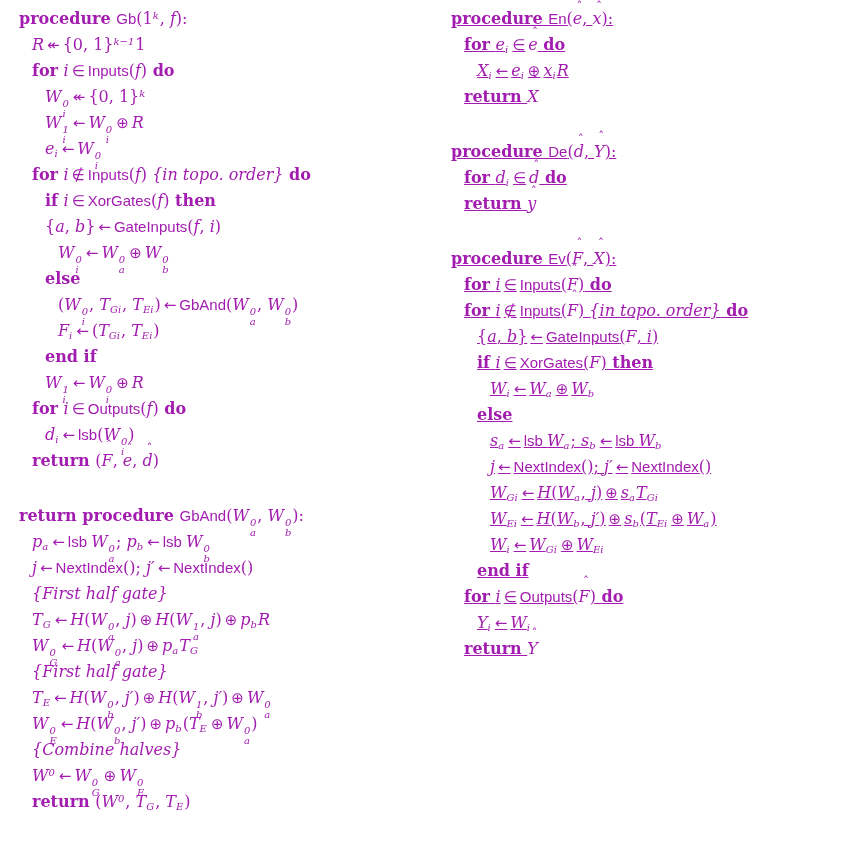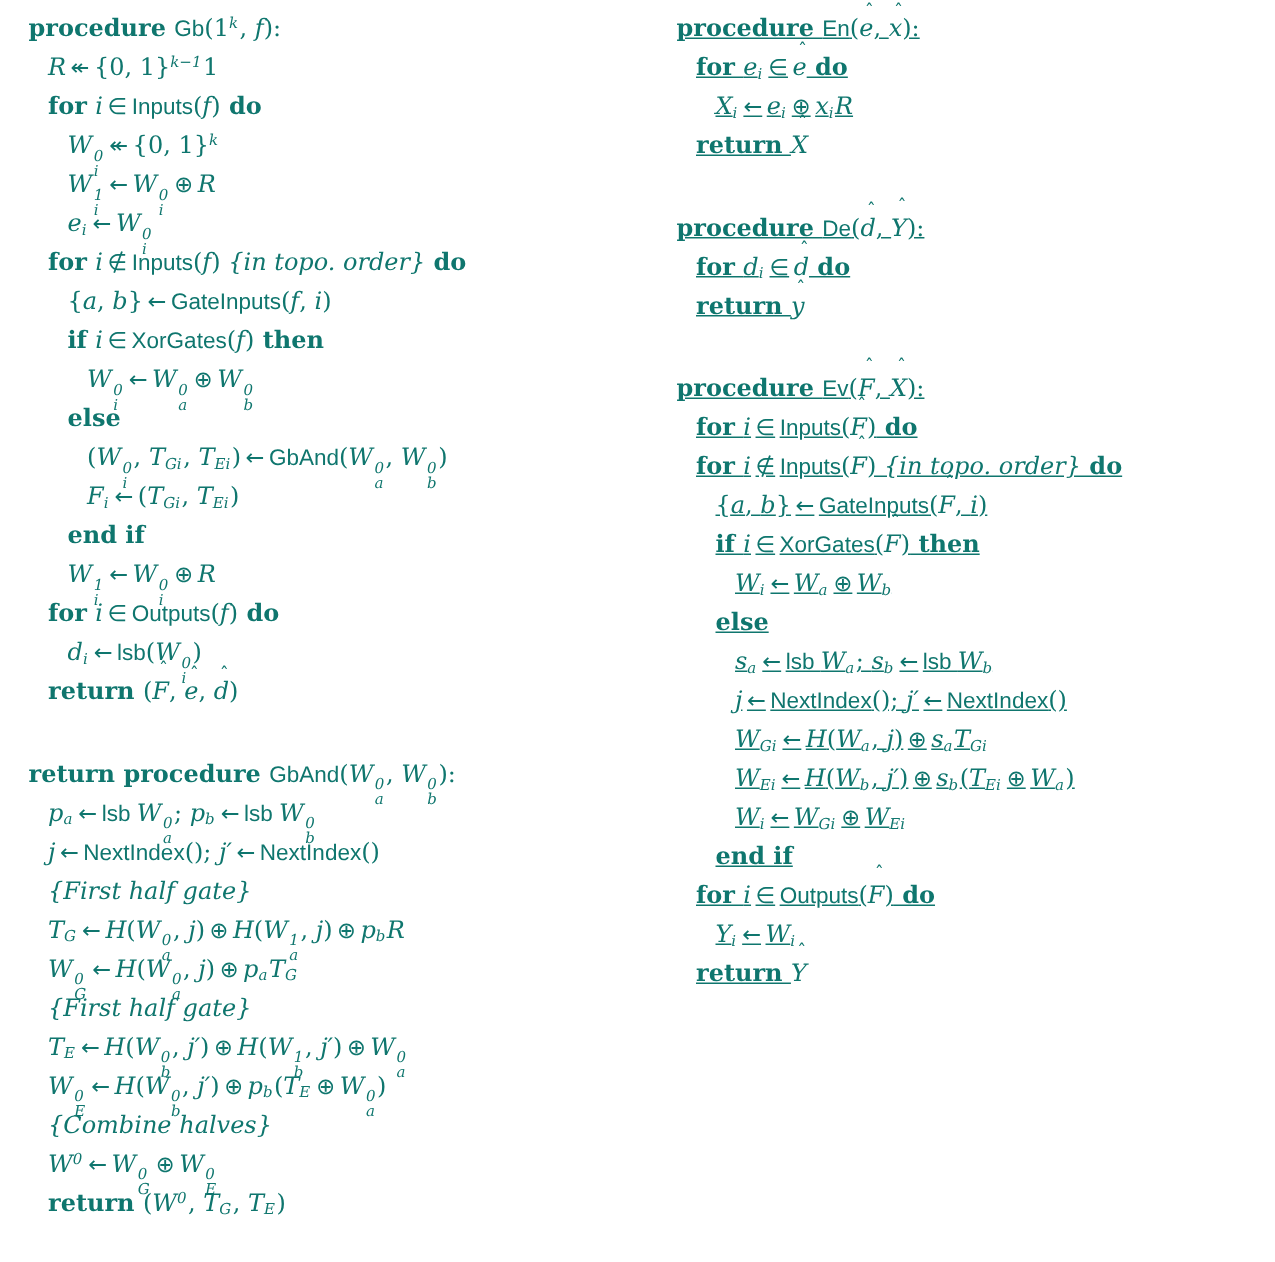--- a/index.html
+++ b/index.html
@@ -8,7 +8,7 @@
     width: 850px;
     height: 841px;
     background: #ffffff;
-    color: #0f766e;
+    color: #a21caf;
     font-family: "DejaVu Serif", serif;
     font-size: 16px;
     overflow: hidden;

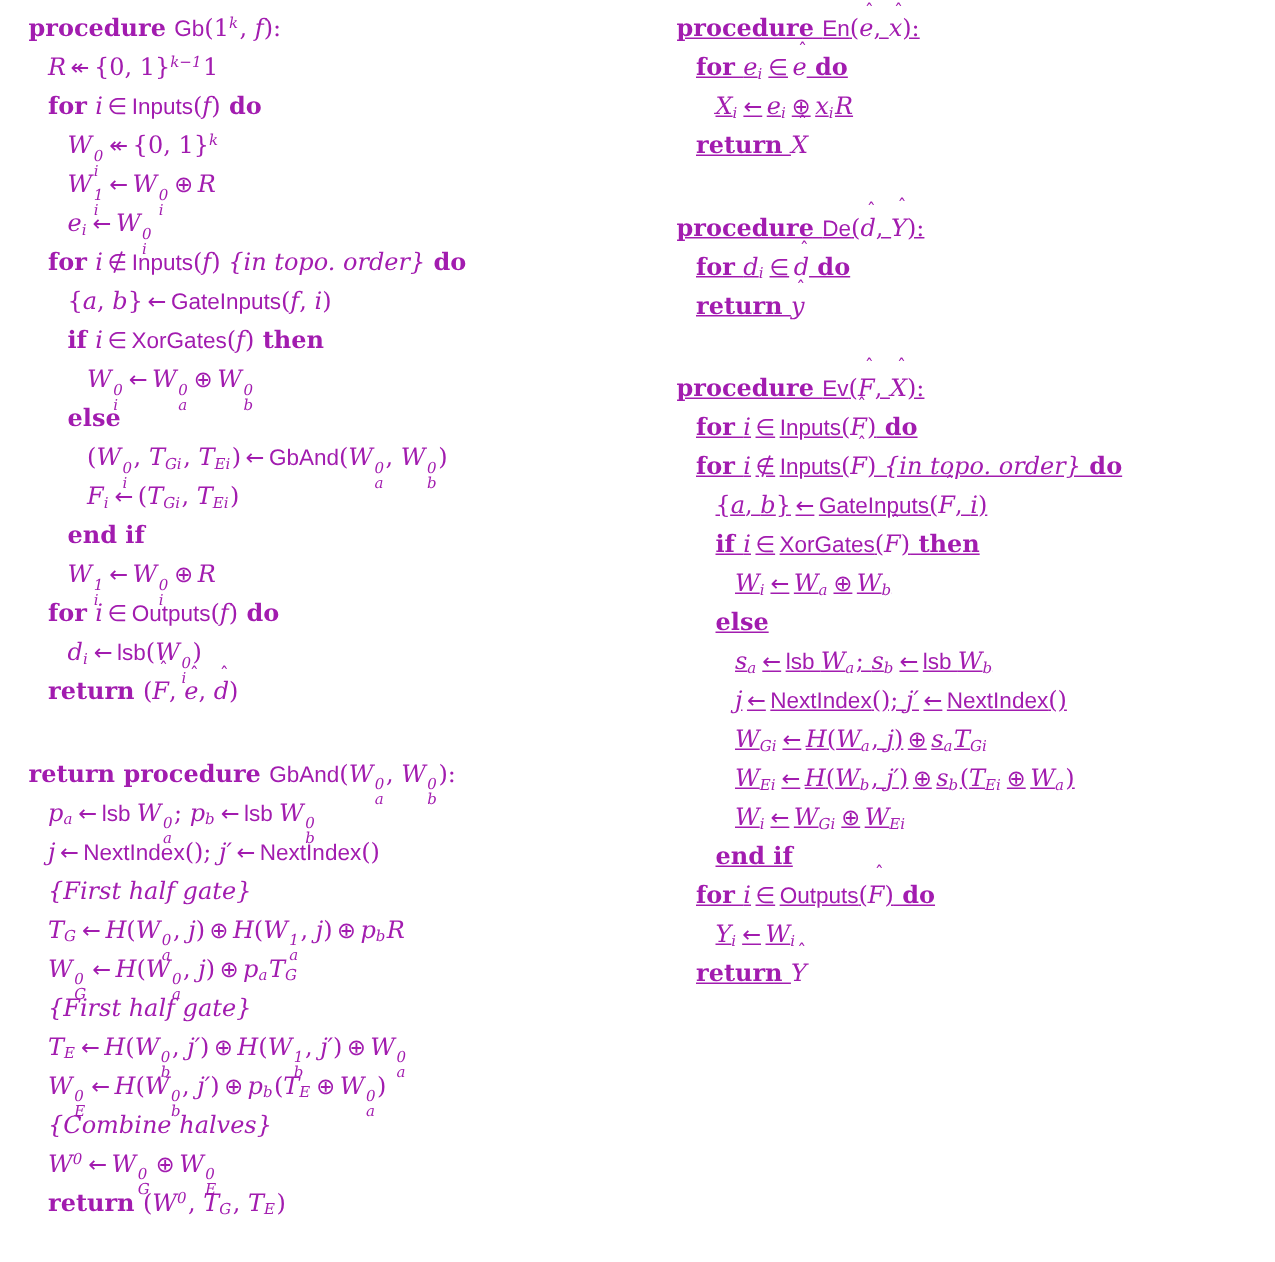--- a/index.html
+++ b/index.html
@@ -91,8 +91,8 @@
               <span class="scr">i</span>
             </span></span></div>
         <div class="line ind-1"><span class="kw">for </span><span class="it">i</span><span class="op">∉</span><span class="sf">Inputs</span><span class="rm">(</span><span class="it">f</span><span class="rm">) </span><span class="cm">{in topo. order}</span><span class="kw"> do</span></div>
+        <div class="line ind-2"><span class="kw">if </span><span class="it">i</span><span class="op">∈</span><span class="sf">XorGates</span><span class="rm">(</span><span class="it">f</span><span class="rm">)</span><span class="kw"> then</span></div>
         <div class="line ind-2"><span class="rm">{</span><span class="it">a</span><span class="rm">, </span><span class="it">b</span><span class="rm">}</span><span class="op">←</span><span class="sf">GateInputs</span><span class="rm">(</span><span class="it">f</span><span class="rm">, </span><span class="it">i</span><span class="rm">)</span></div>
-        <div class="line ind-2"><span class="kw">if </span><span class="it">i</span><span class="op">∈</span><span class="sf">XorGates</span><span class="rm">(</span><span class="it">f</span><span class="rm">)</span><span class="kw"> then</span></div>
         <div class="line ind-3"><span class="m"><span class="it">W</span><span class="scripts">
               <span class="scr">0</span>
               <span class="scr">i</span>

